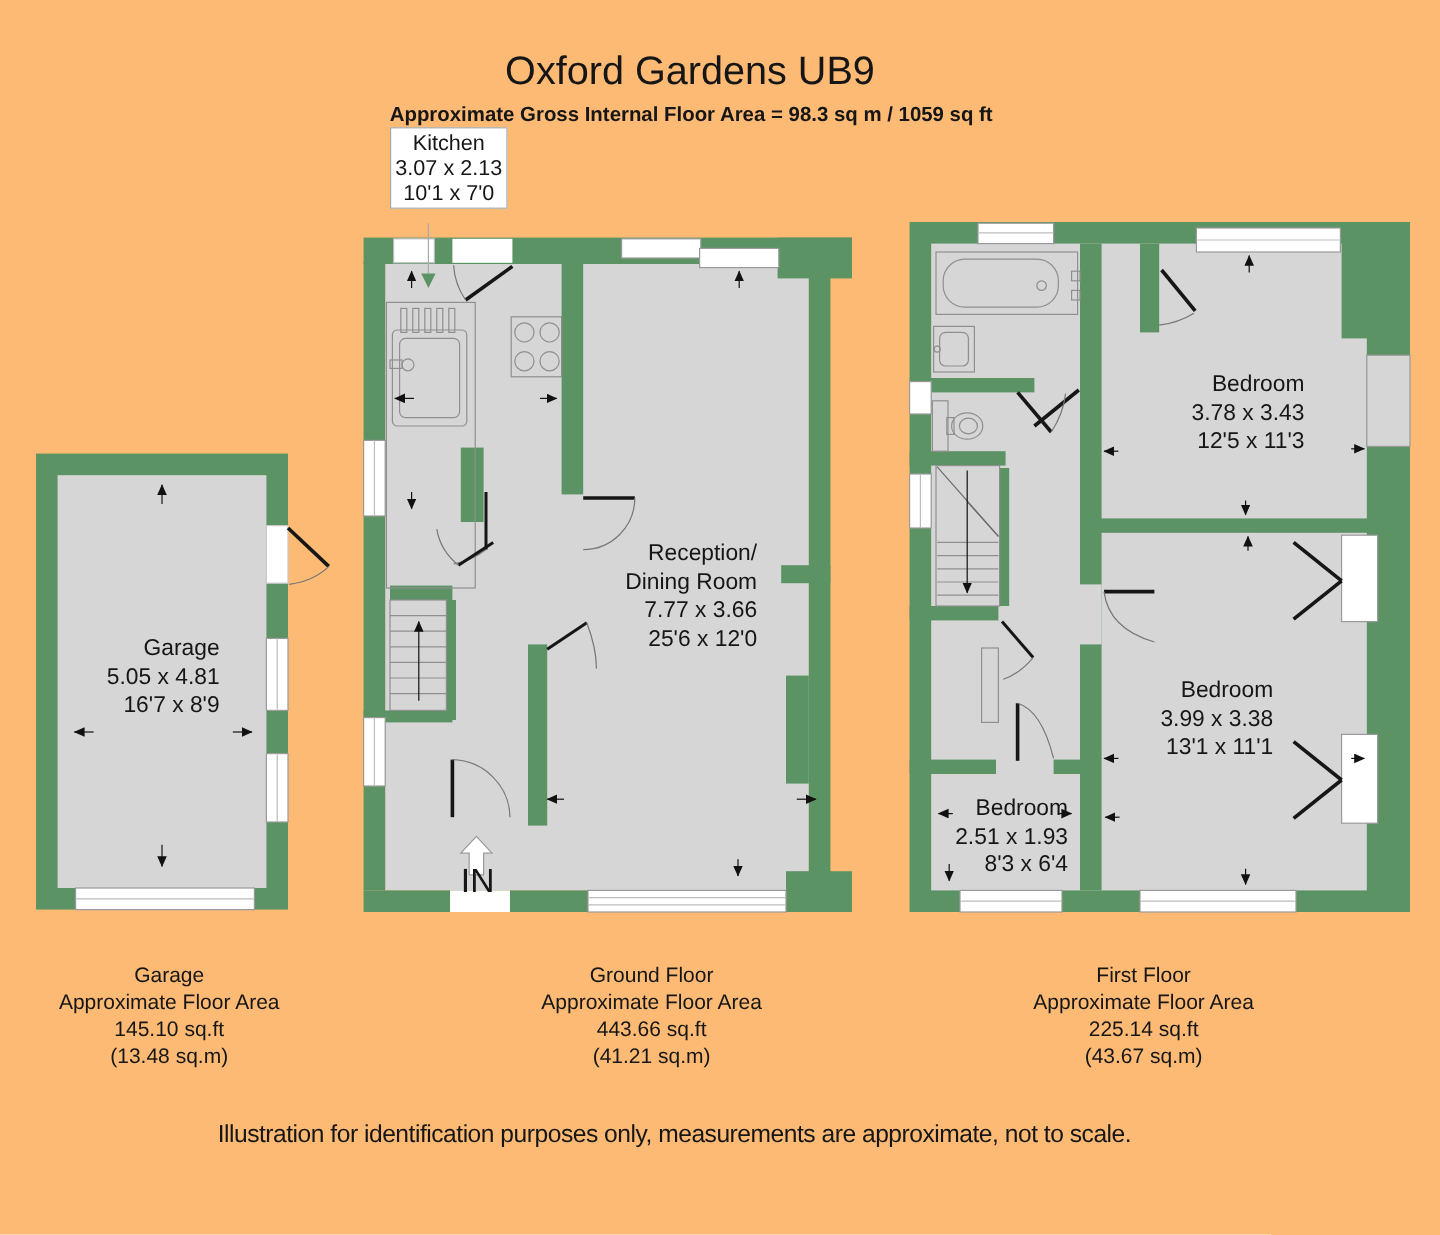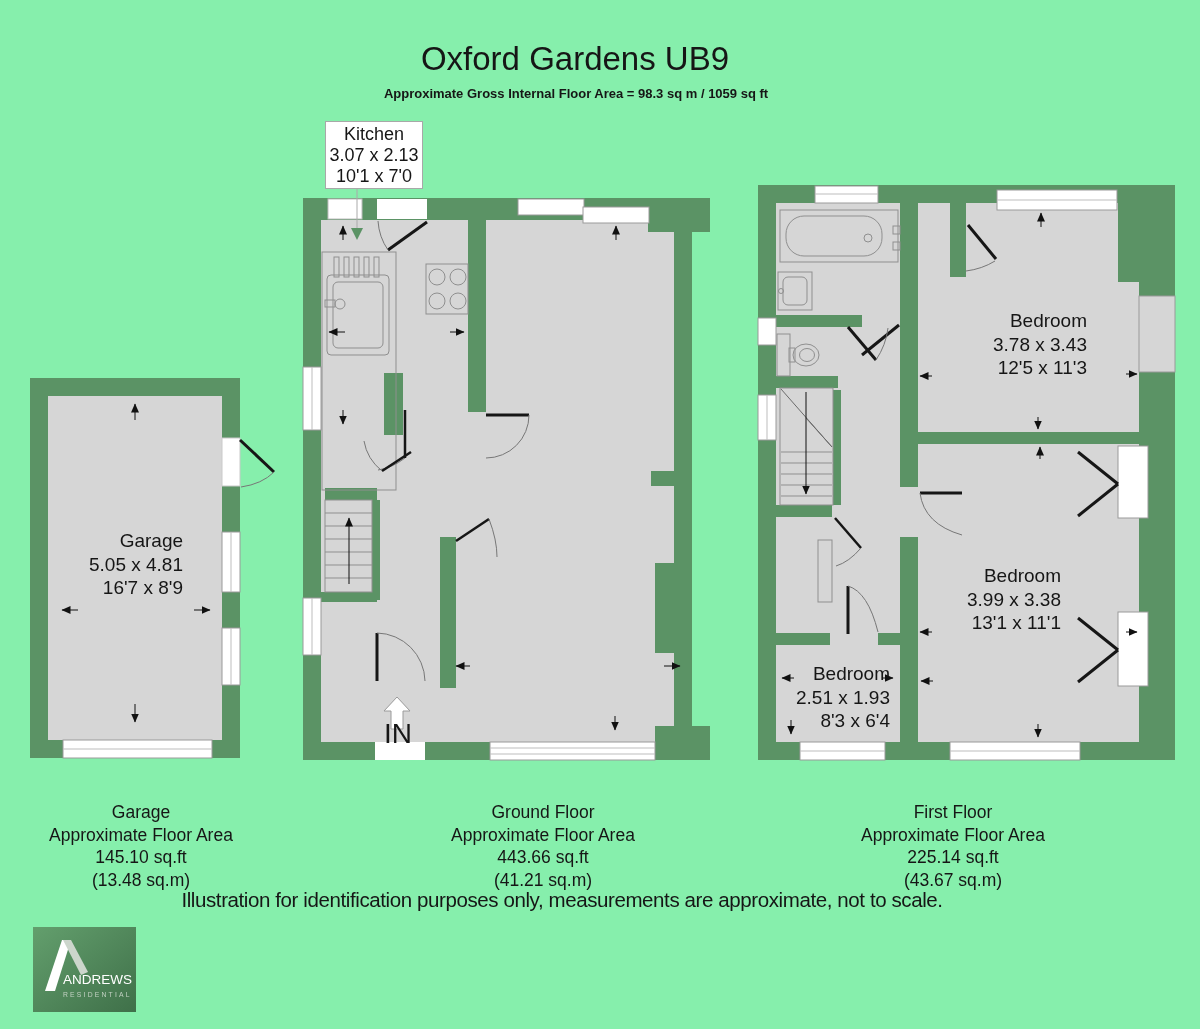--- a/index.html
+++ b/index.html
@@ -3,7 +3,7 @@
 <meta charset="utf-8">
 <style>
   html,body{margin:0;padding:0;background:#fff;}
-  #page{position:relative;width:1200px;height:1029px;background:#86efac;overflow:hidden;
+  #page{position:relative;width:1200px;height:1029px;background:#fdba74;overflow:hidden;
         font-family:"Liberation Sans","DejaVu Sans",sans-serif;color:#161616;}
   .abs{position:absolute;}
   .ctr{transform:translateX(-50%);text-align:center;white-space:nowrap;}

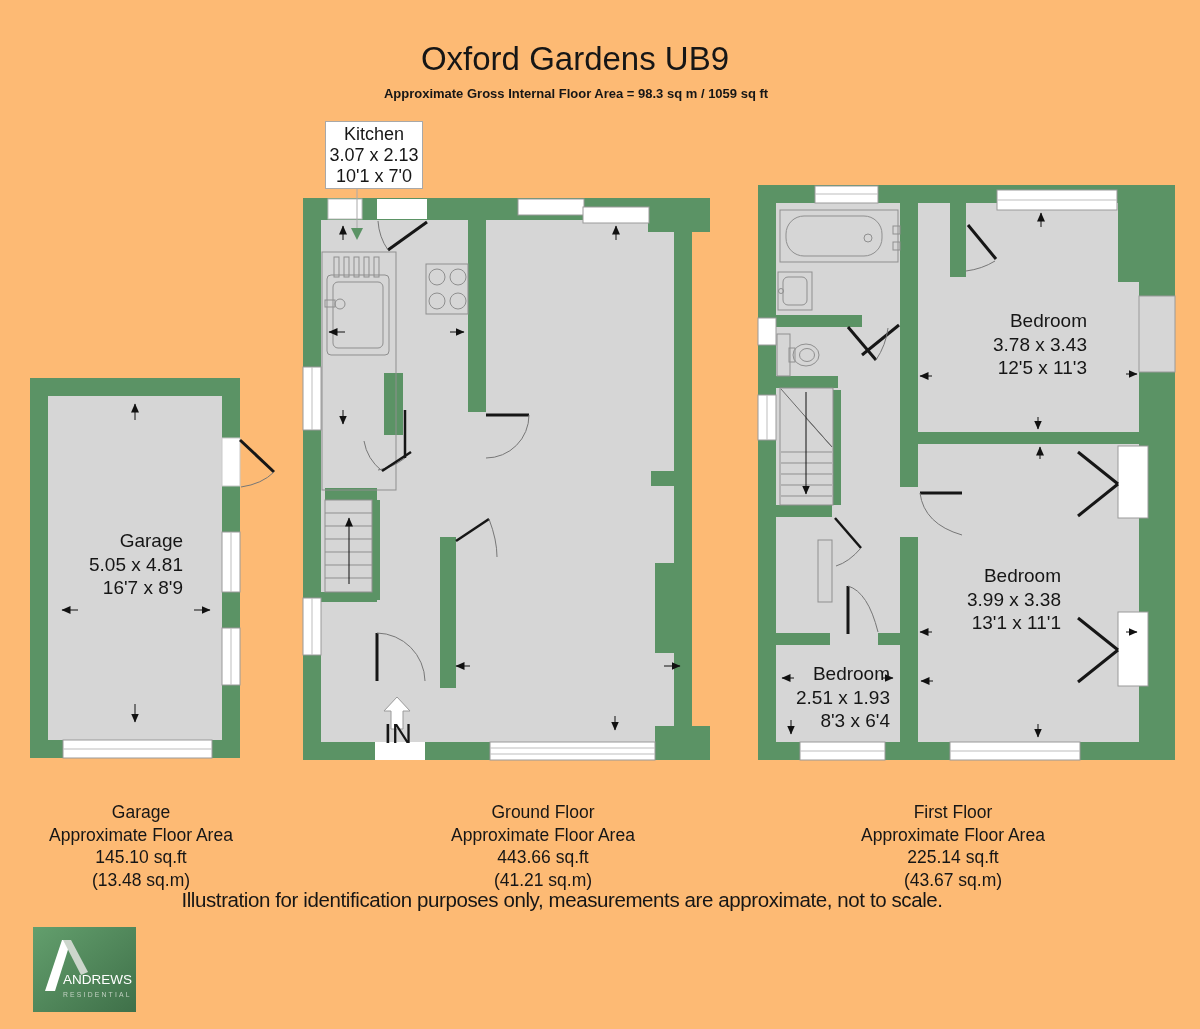--- a/index.html
+++ b/index.html
@@ -8,7 +8,7 @@
   .abs{position:absolute;}
   .ctr{transform:translateX(-50%);text-align:center;white-space:nowrap;}
   #title{top:40px;left:575px;font-size:33px;}
-  #subtitle{top:86px;left:576px;font-size:13px;font-weight:bold;}
+  #subtitle{top:86px;left:576px;font-size:17px;font-weight:bold;}
   #plansvg{position:absolute;top:0;left:0;}
   .roomlabel{font-size:19px;line-height:23.5px;text-align:right;transform:translateX(-50%);white-space:nowrap;}
   #kitchen-label-box{left:325px;top:121px;width:96px;height:64px;background:#fff;border:1px solid #a8a8a8;

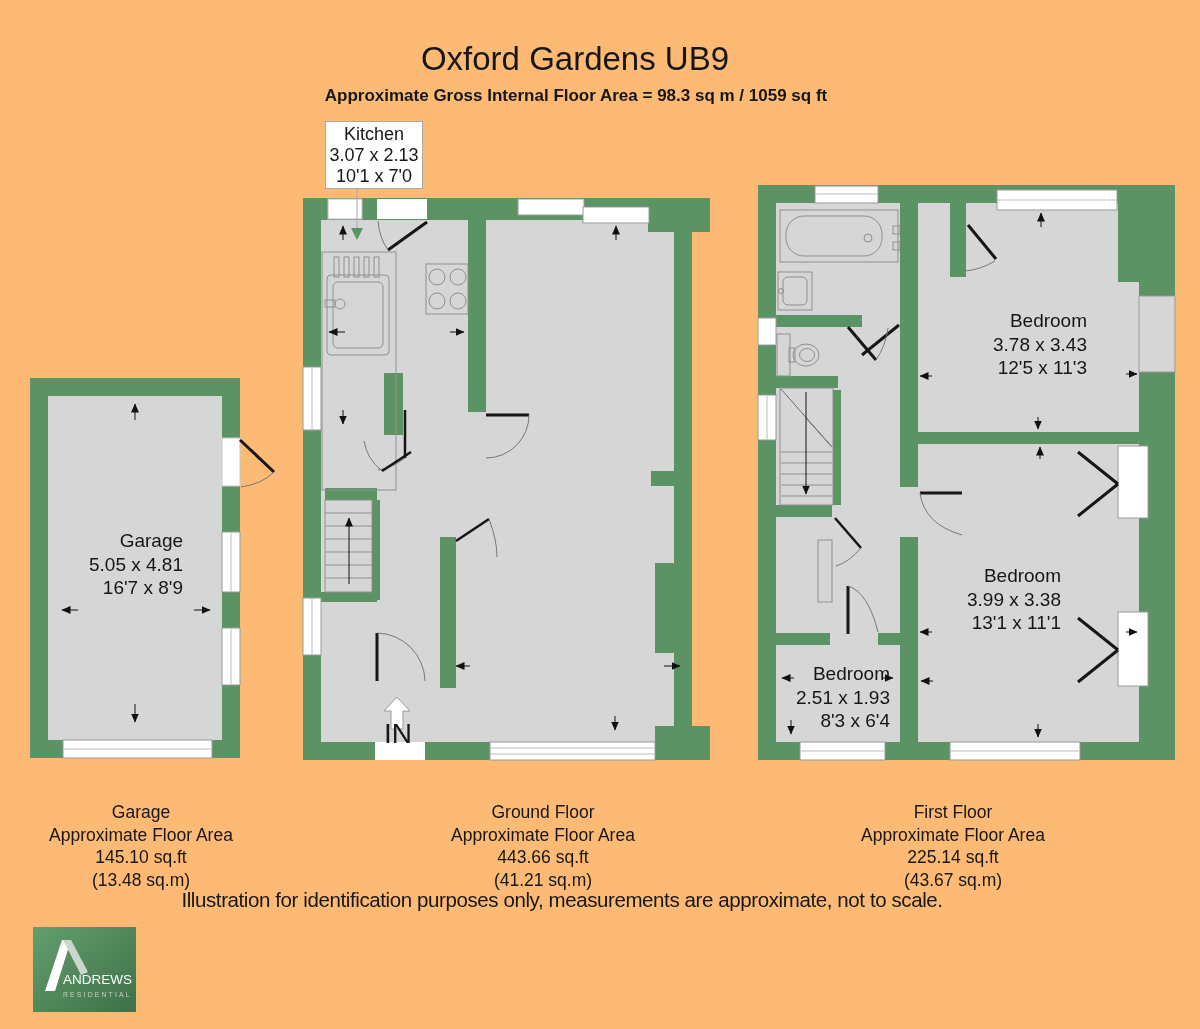--- a/index.html
+++ b/index.html
@@ -11,7 +11,7 @@
   #subtitle{top:86px;left:576px;font-size:17px;font-weight:bold;}
   #plansvg{position:absolute;top:0;left:0;}
   .roomlabel{font-size:19px;line-height:23.5px;text-align:right;transform:translateX(-50%);white-space:nowrap;}
-  #kitchen-label-box{left:325px;top:121px;width:96px;height:64px;background:#fff;border:1px solid #a8a8a8;
+  #kitchen-label-box{left:325px;top:106px;width:96px;height:64px;background:#fff;border:1px solid #a8a8a8;
       font-size:18px;line-height:21px;text-align:center;padding-top:2px;}
   #in-label{left:398px;top:718px;font-size:28px;}
   .caption{font-size:17.5px;line-height:22.5px;text-align:center;transform:translateX(-50%);white-space:nowrap;}

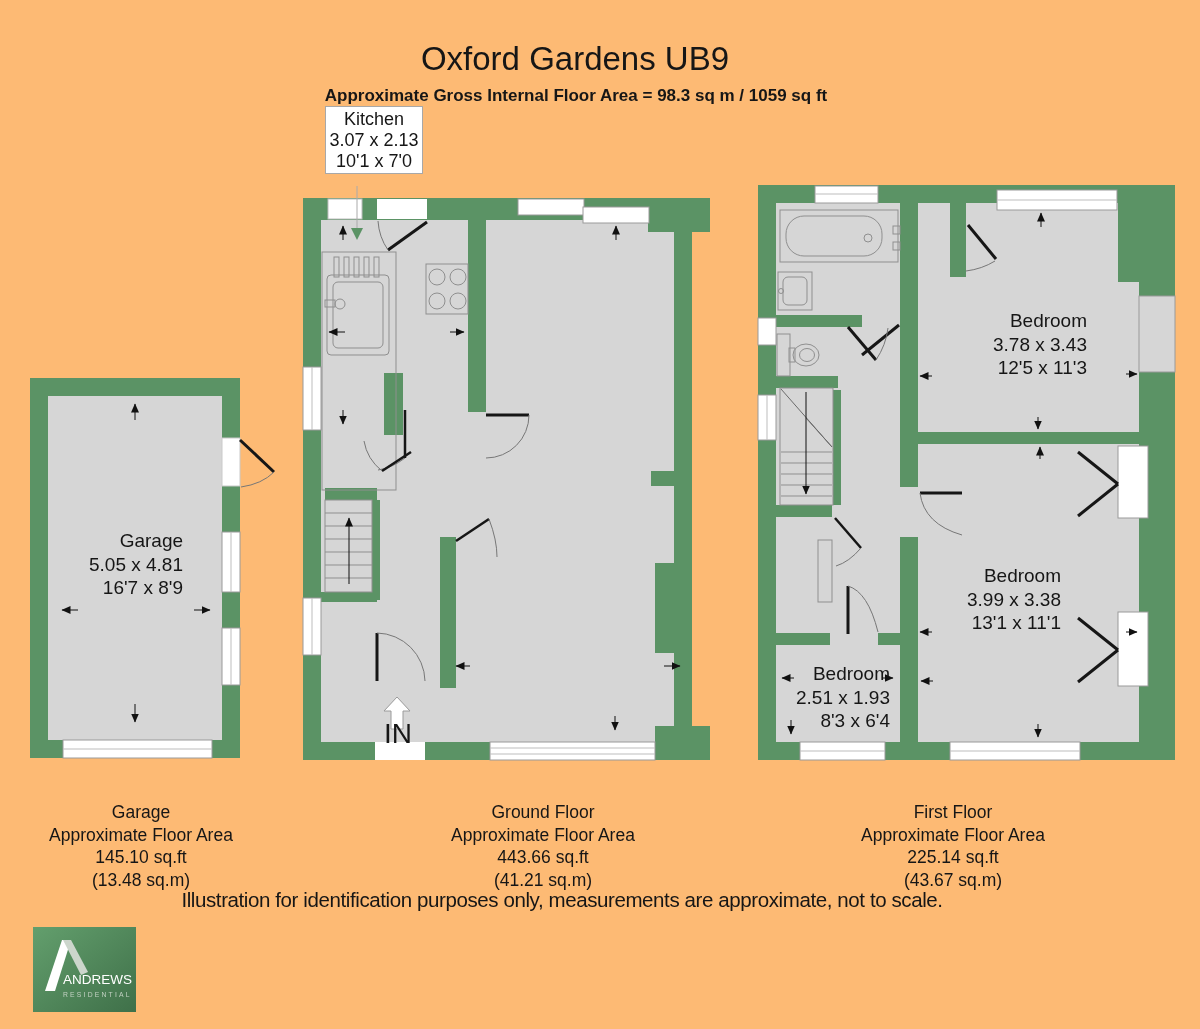--- a/index.html
+++ b/index.html
@@ -281,6 +281,12 @@
     <div>16'7 x 8'9</div>
   </div>
 
+  <div class="abs roomlabel" style="left:576px;top:450px;">
+    <div>Reception/</div>
+    <div>Dining Room</div>
+    <div>7.77 x 3.66</div>
+    <div>25'6 x 12'0</div>
+  </div>
 
   <div class="abs roomlabel" style="left:1040px;top:309px;">
     <div>Bedroom</div>

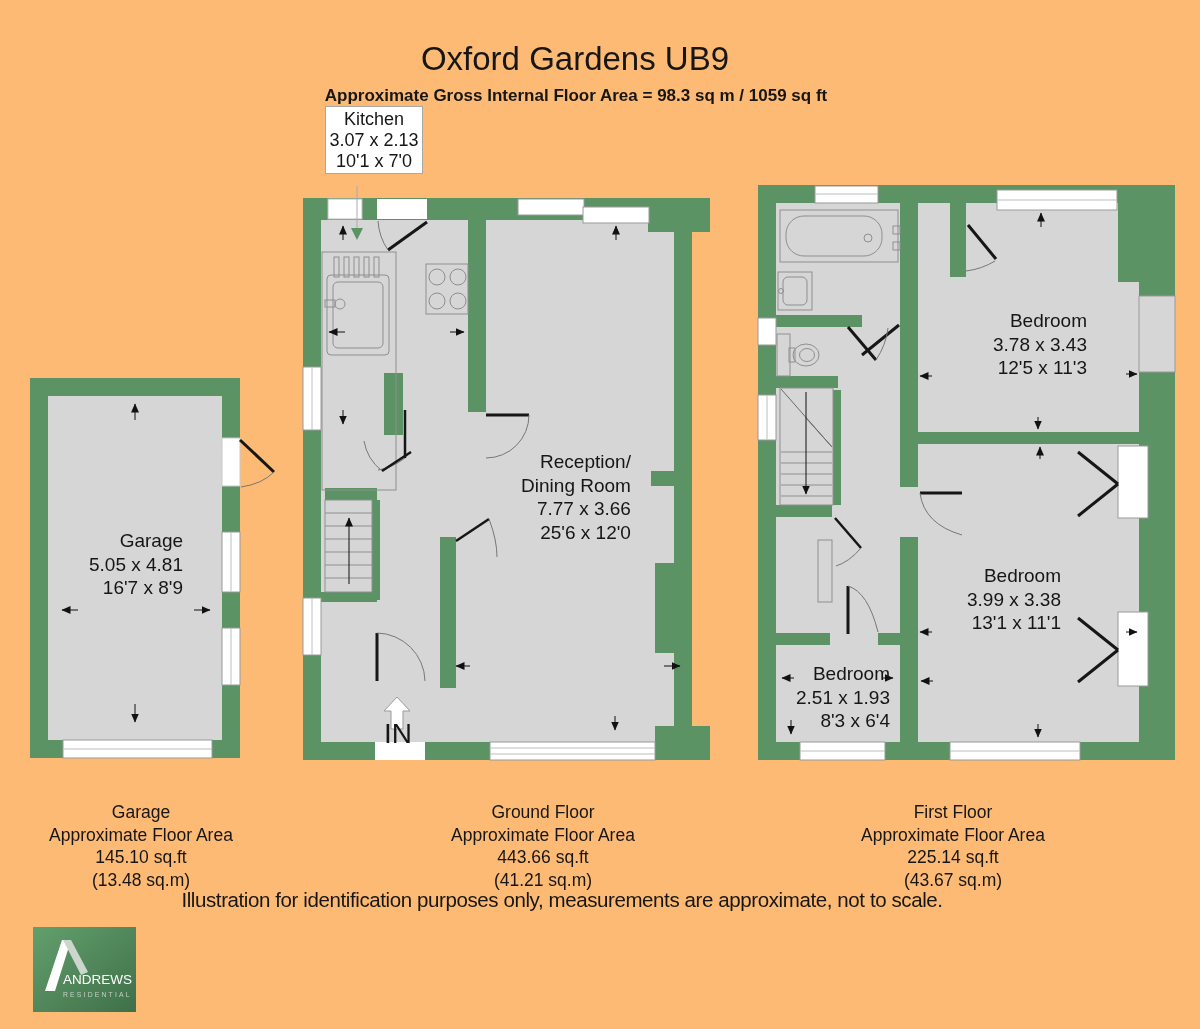--- a/index.html
+++ b/index.html
@@ -19,7 +19,7 @@
   #cap-ground{left:507px;top:801px;margin-left:36px;}
   #cap-first{left:953px;top:801px;}
   .disclaimer{font-size:20.5px;letter-spacing:-0.4px;transform:translateX(-50%);white-space:nowrap;}
-  #disc1{left:562px;top:888px;}
+  #disc1{left:562px;top:934px;}
   #disc2{left:560px;top:966px;}
   #logo{left:33px;top:927px;width:103px;height:85px;}
 </style>

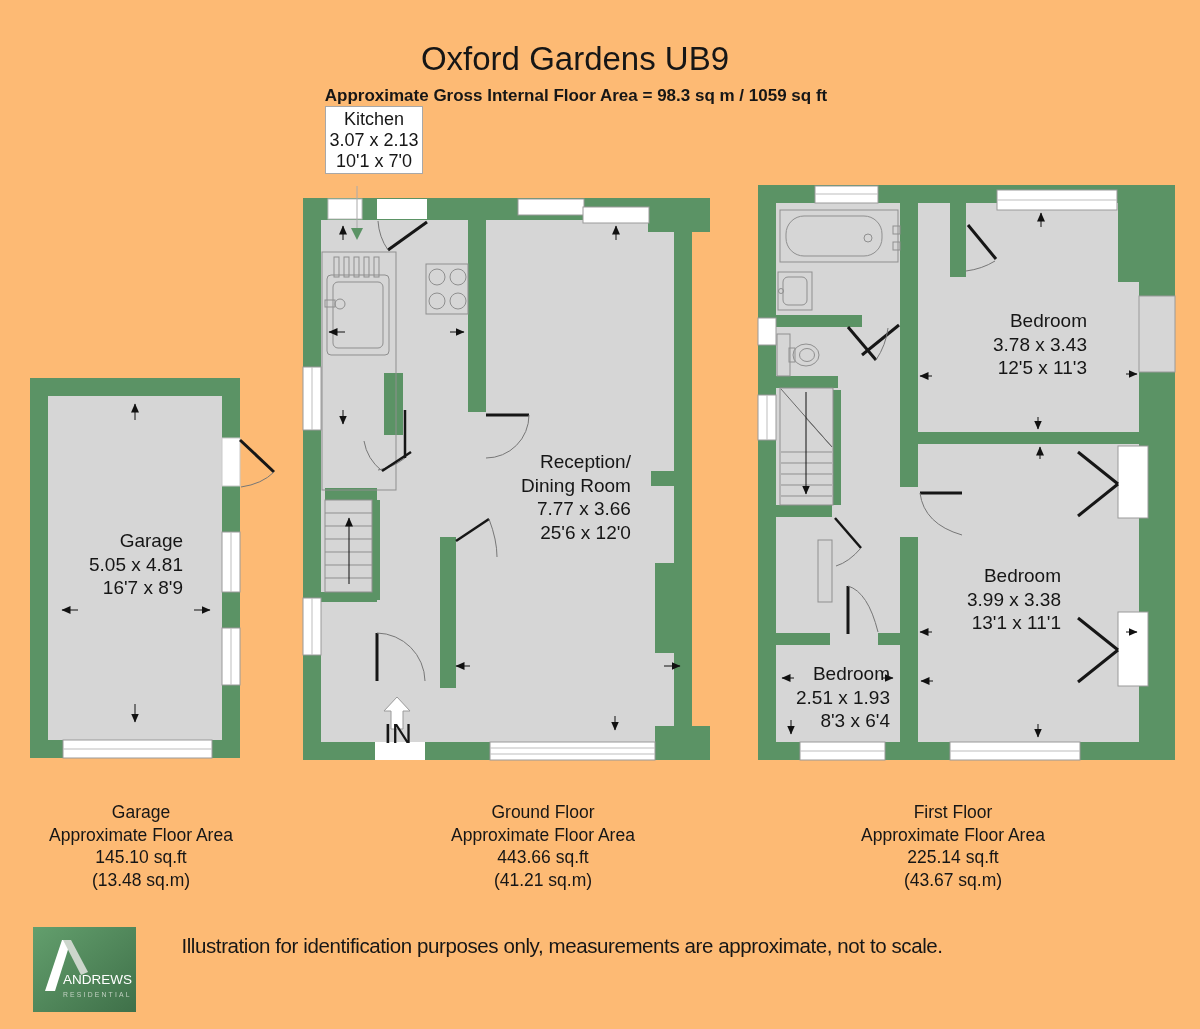--- a/index.html
+++ b/index.html
@@ -327,21 +327,6 @@
     <div>(43.67 sq.m)</div>
   </div>
 
-  <div class="abs" id="logo">
-    <svg width="103" height="85" viewBox="0 0 103 85">
-      <rect x="0" y="0" width="103" height="85" fill="url(#lgA)"></rect>
-      <defs>
-        <linearGradient id="lgA" x1="0" y1="0" x2="1" y2="1">
-          <stop offset="0" stop-color="#639f6d"></stop>
-            <stop offset="1" stop-color="#3f7049"></stop>
-        </linearGradient>
-      </defs>
-      <polygon points="12,64 29,13 38,13 22,64" fill="#ffffff"></polygon>
-      <polygon points="30,13 38,13 55,45 48,48" fill="#ccd6cc"></polygon>
-      <text x="30" y="57" font-family="Liberation Sans, sans-serif" font-size="13.5" fill="#ffffff">ANDREWS</text>
-      <text x="30" y="70" font-family="Liberation Sans, sans-serif" font-size="6.8" letter-spacing="2.2" fill="#c4d2c4">RESIDENTIAL</text>
-    </svg>
-  </div>
   <div class="abs disclaimer" id="disc1">Illustration for identification purposes only, measurements are approximate, not to scale.</div>
 
 </div>

